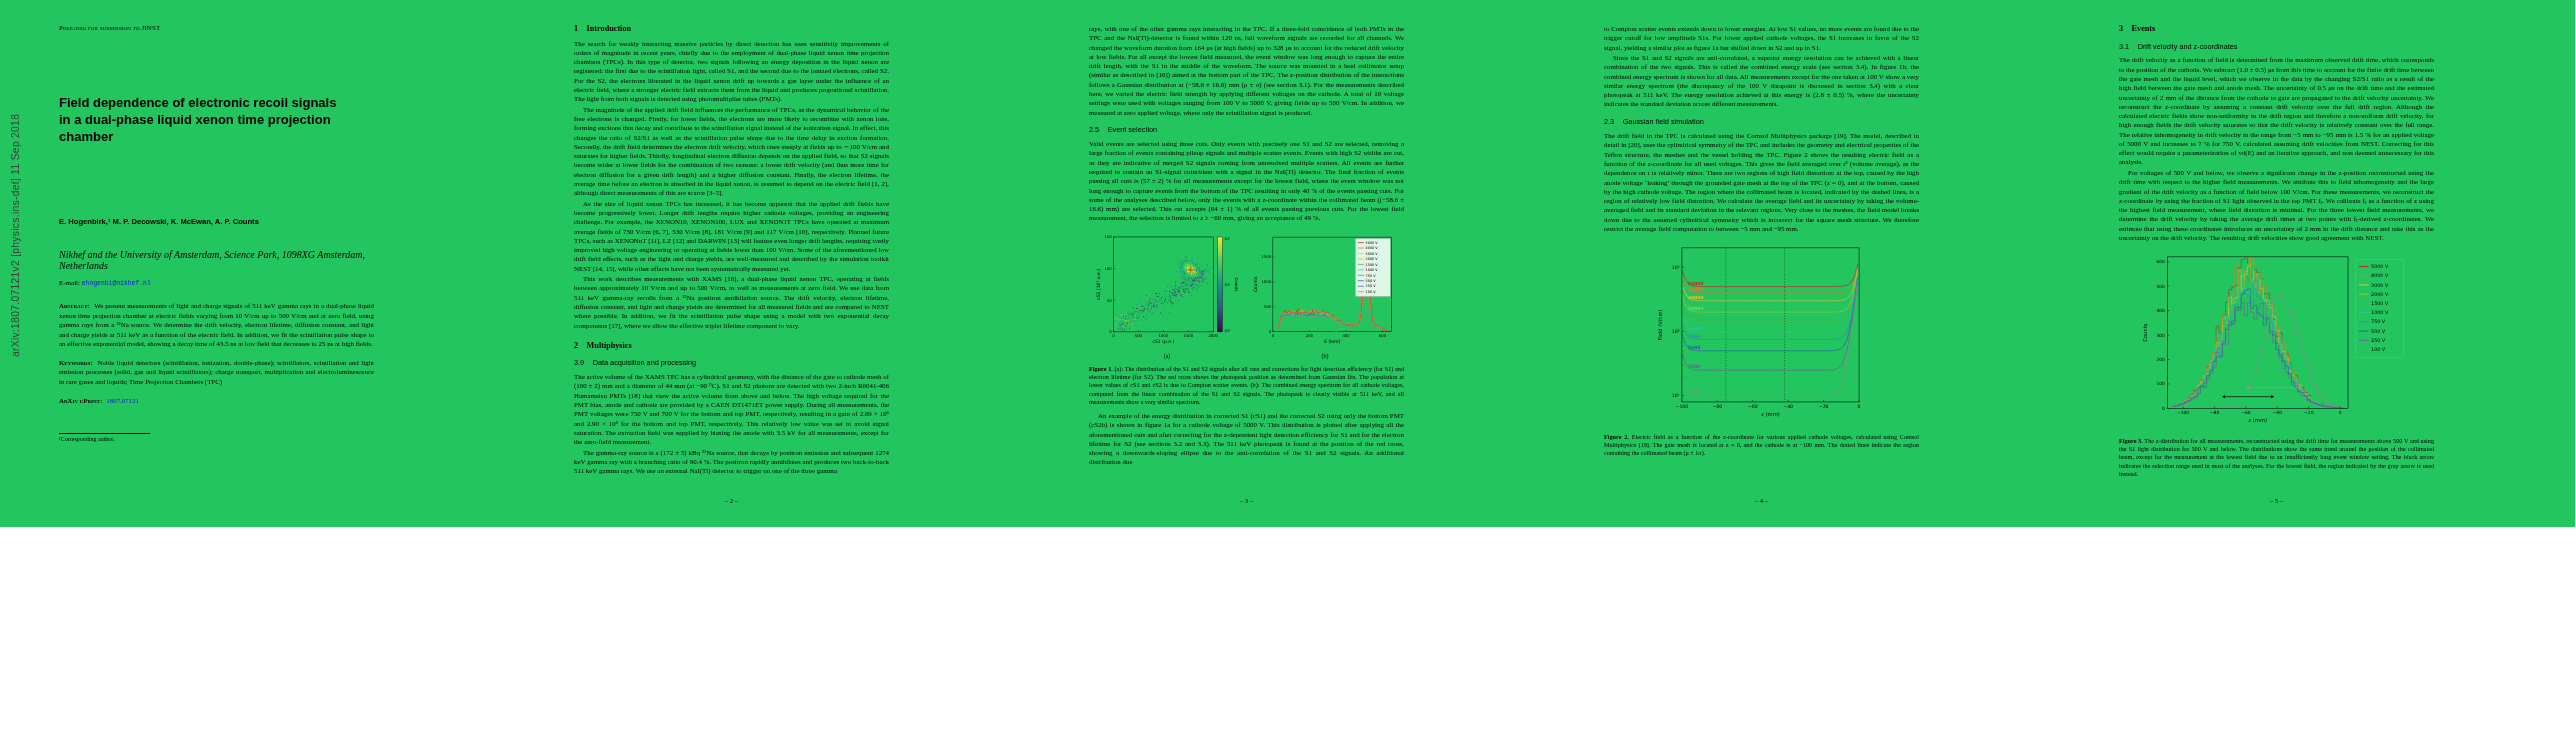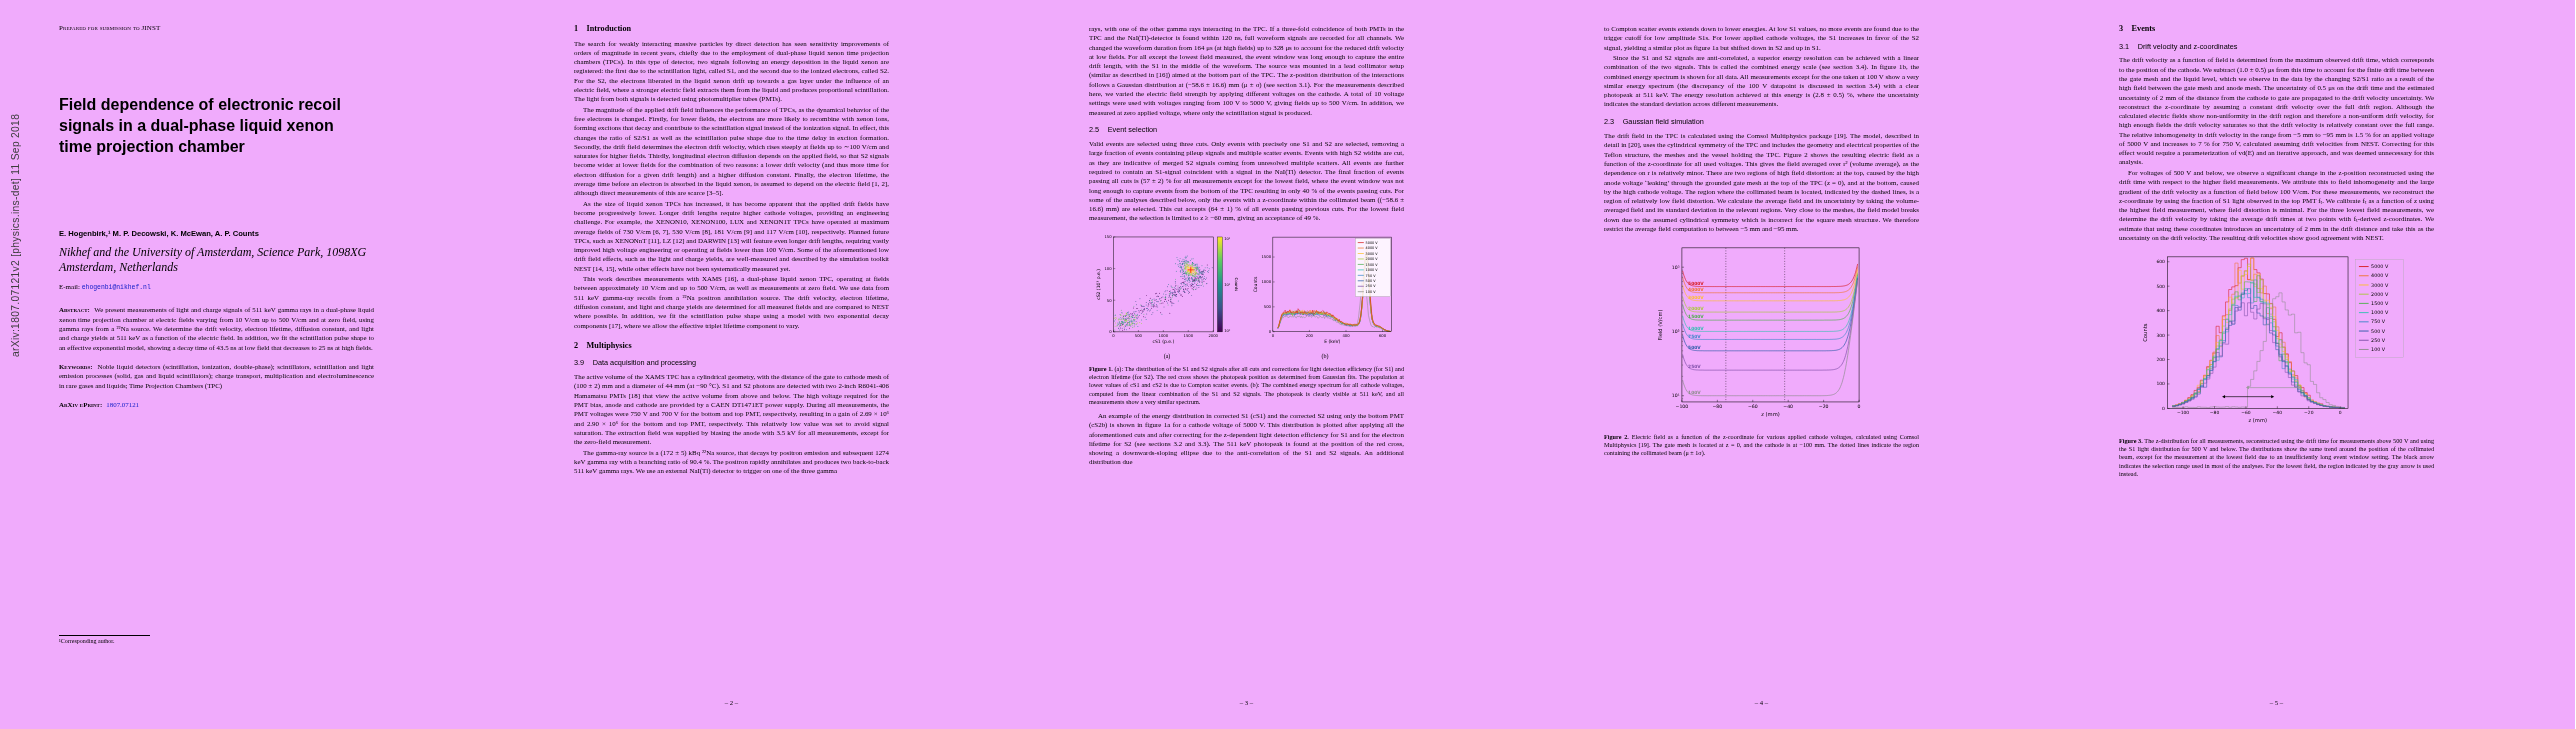--- a/index.html
+++ b/index.html
@@ -5,7 +5,7 @@
   html,body{margin:0;padding:0;background:#ffffff;}
   body{width:2576px;height:729px;overflow:hidden;font-family:"Liberation Serif",serif;color:#000;}
   .strip{display:flex;width:2576px;height:729px;}
-  .page{width:515px;height:729px;position:relative;box-sizing:border-box;background:#f0abfc;}
+  .page{width:515px;height:527px;position:relative;box-sizing:border-box;background:#22c55e;}
   .col{position:absolute;left:59px;top:24px;width:315px;}
   .pageno{position:absolute;bottom:23px;left:59px;width:315px;text-align:center;font-size:6.7px;}
 

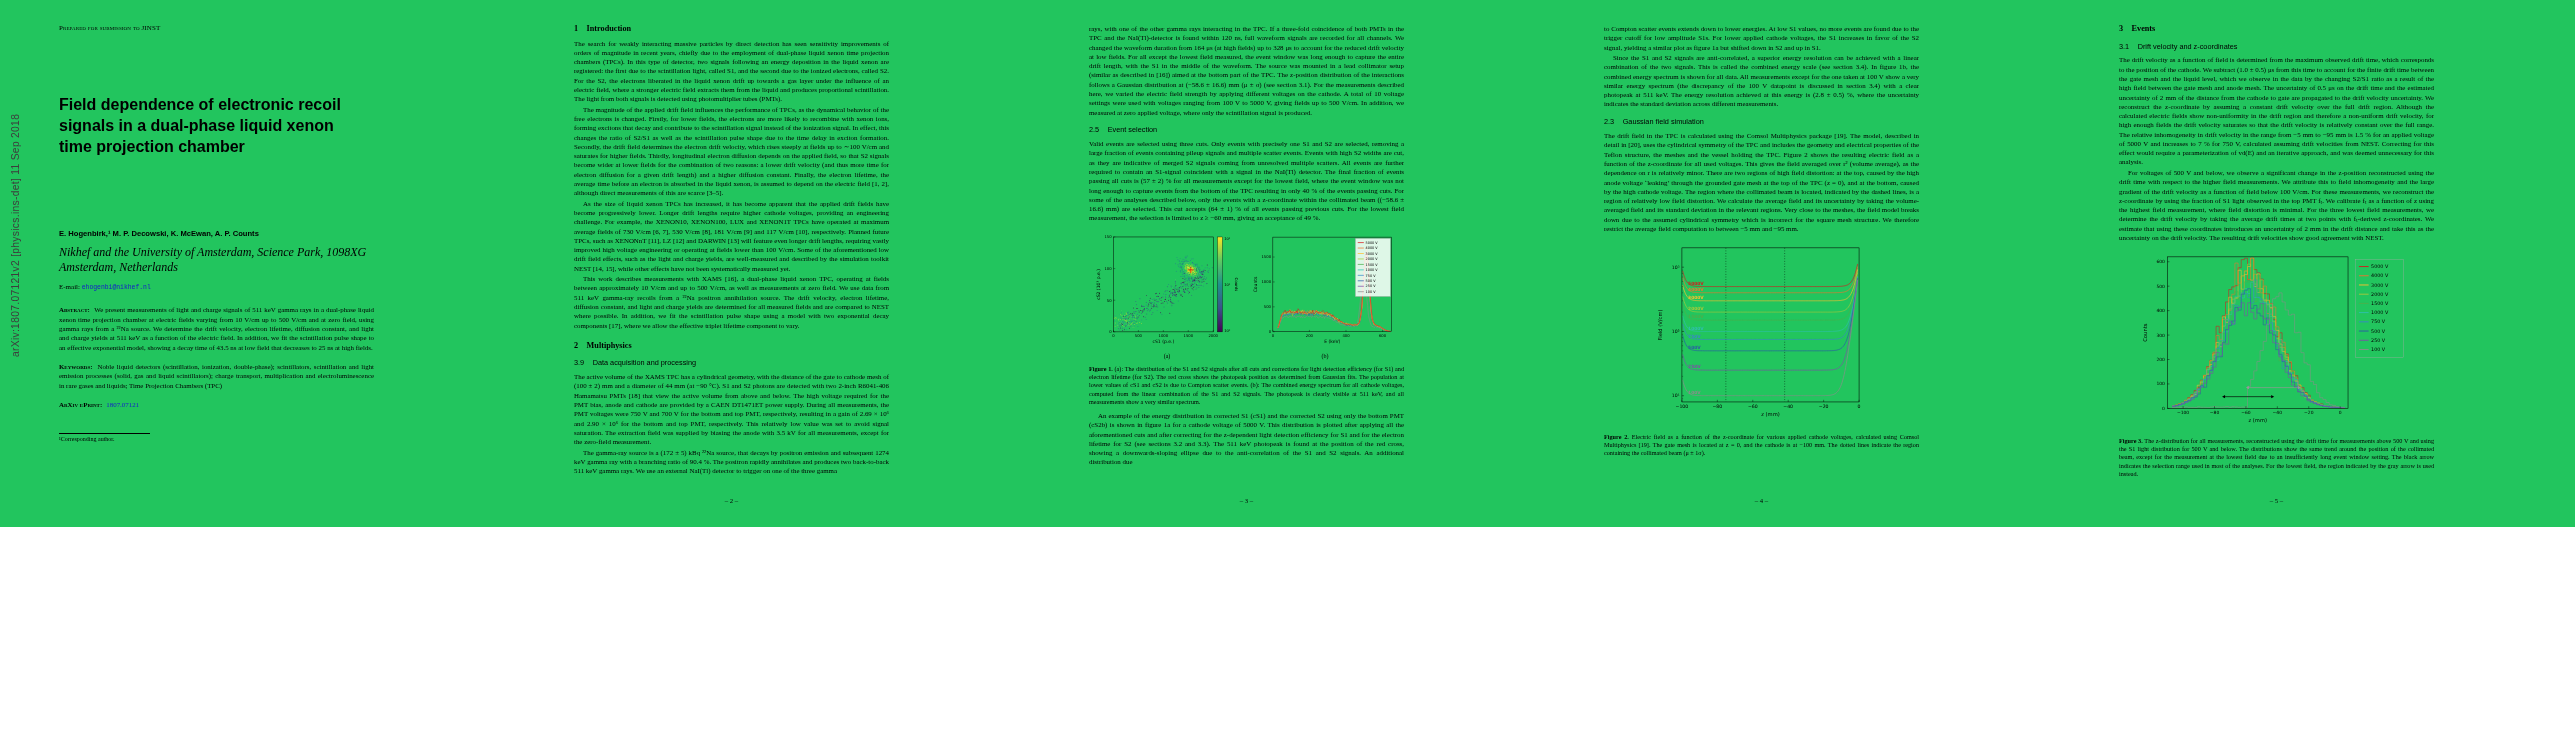--- a/index.html
+++ b/index.html
@@ -11,7 +11,7 @@
 
   
   .prep{font-variant:small-caps;font-size:7px;letter-spacing:0.1px;}
-  .title{font-family:"Liberation Sans",sans-serif;font-weight:bold;font-size:16px;line-height:1.32;margin:62px 0 0 0;width:286px;}
+  .title{font-family:"Liberation Sans",sans-serif;font-weight:bold;font-size:13px;line-height:1.32;margin:62px 0 0 0;width:286px;}
   .authors{font-family:"Liberation Sans",sans-serif;font-weight:bold;font-size:7.6px;margin-top:72px;}
   .affil{font-style:italic;font-size:12px;margin-top:7px;}
   .email-line{font-size:7px;margin-top:7.3px;}

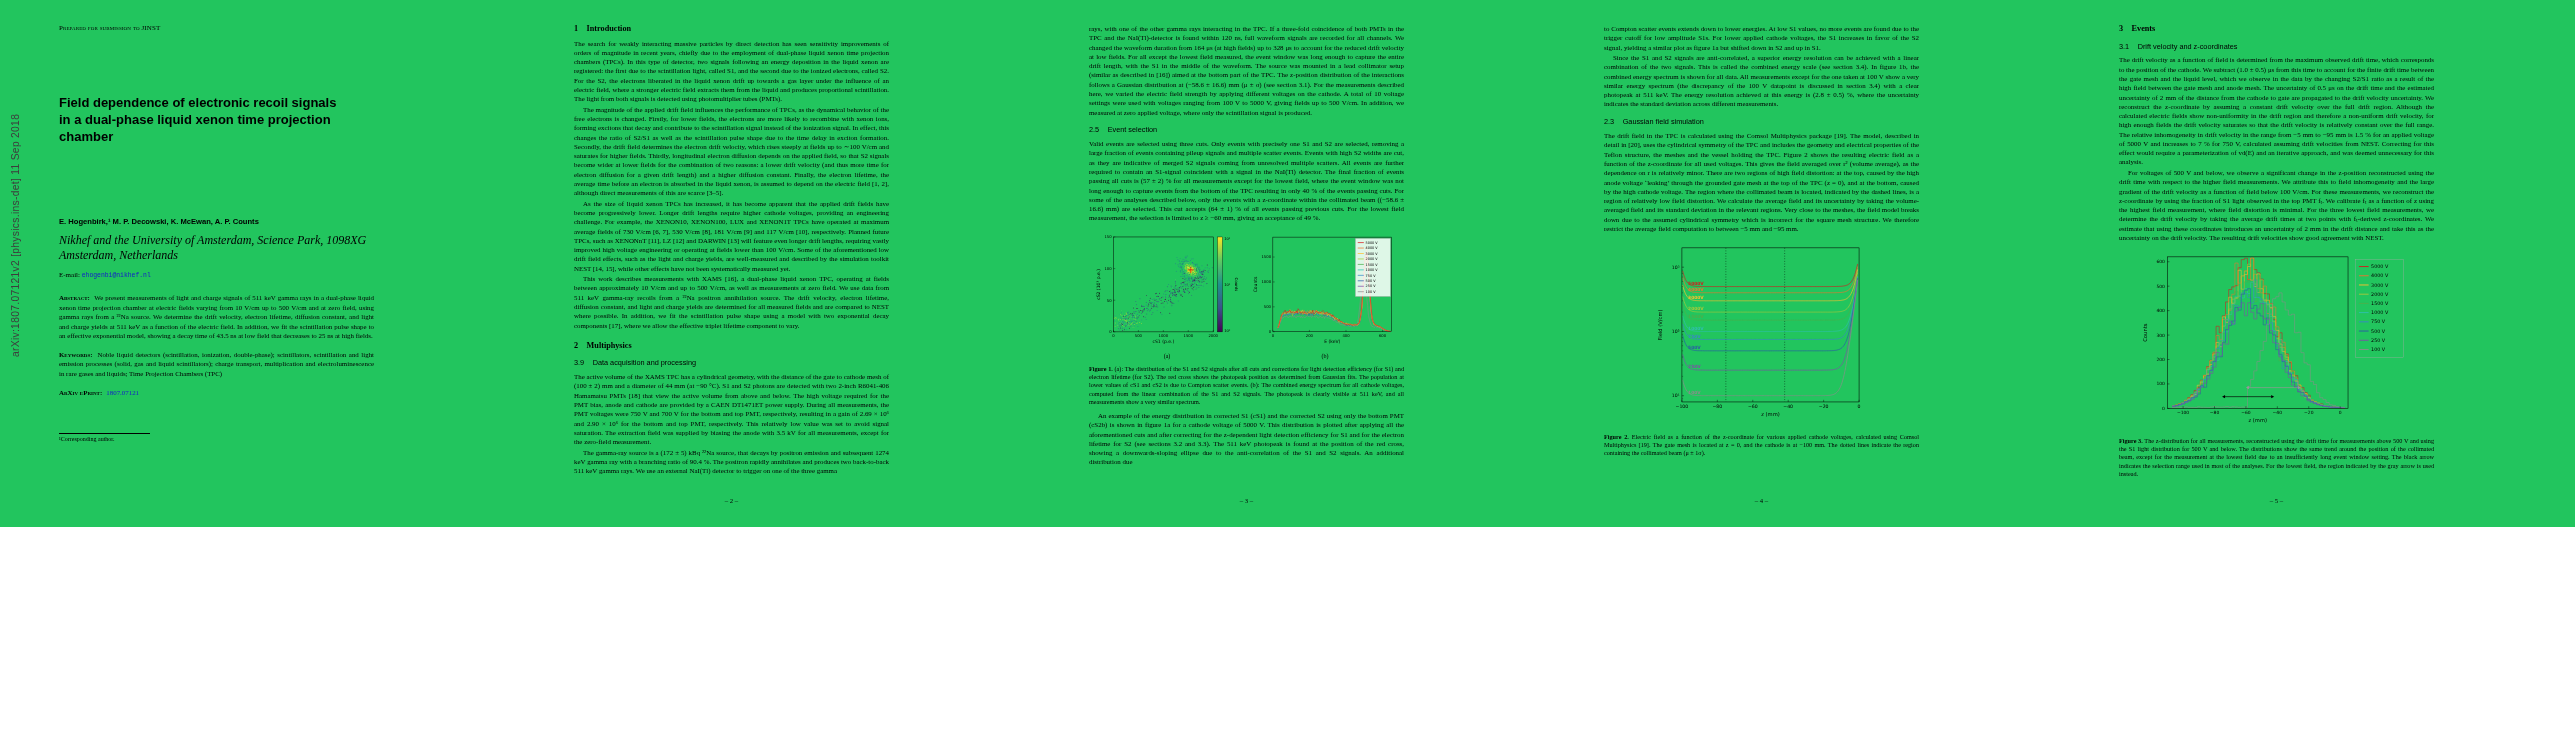--- a/index.html
+++ b/index.html
@@ -13,7 +13,7 @@
   .prep{font-variant:small-caps;font-size:7px;letter-spacing:0.1px;}
   .title{font-family:"Liberation Sans",sans-serif;font-weight:bold;font-size:13px;line-height:1.32;margin:62px 0 0 0;width:286px;}
   .authors{font-family:"Liberation Sans",sans-serif;font-weight:bold;font-size:7.6px;margin-top:72px;}
-  .affil{font-style:italic;font-size:12px;margin-top:7px;}
+  .affil{font-style:italic;font-size:10px;margin-top:23px;}
   .email-line{font-size:7px;margin-top:7.3px;}
   .mono-link{font-family:"Liberation Mono",monospace;font-size:6.4px;color:#1520c8;text-decoration:none;cursor:pointer;}
   .blk{font-size:6.9px;line-height:1.36;text-align:justify;margin-top:14.6px;}

